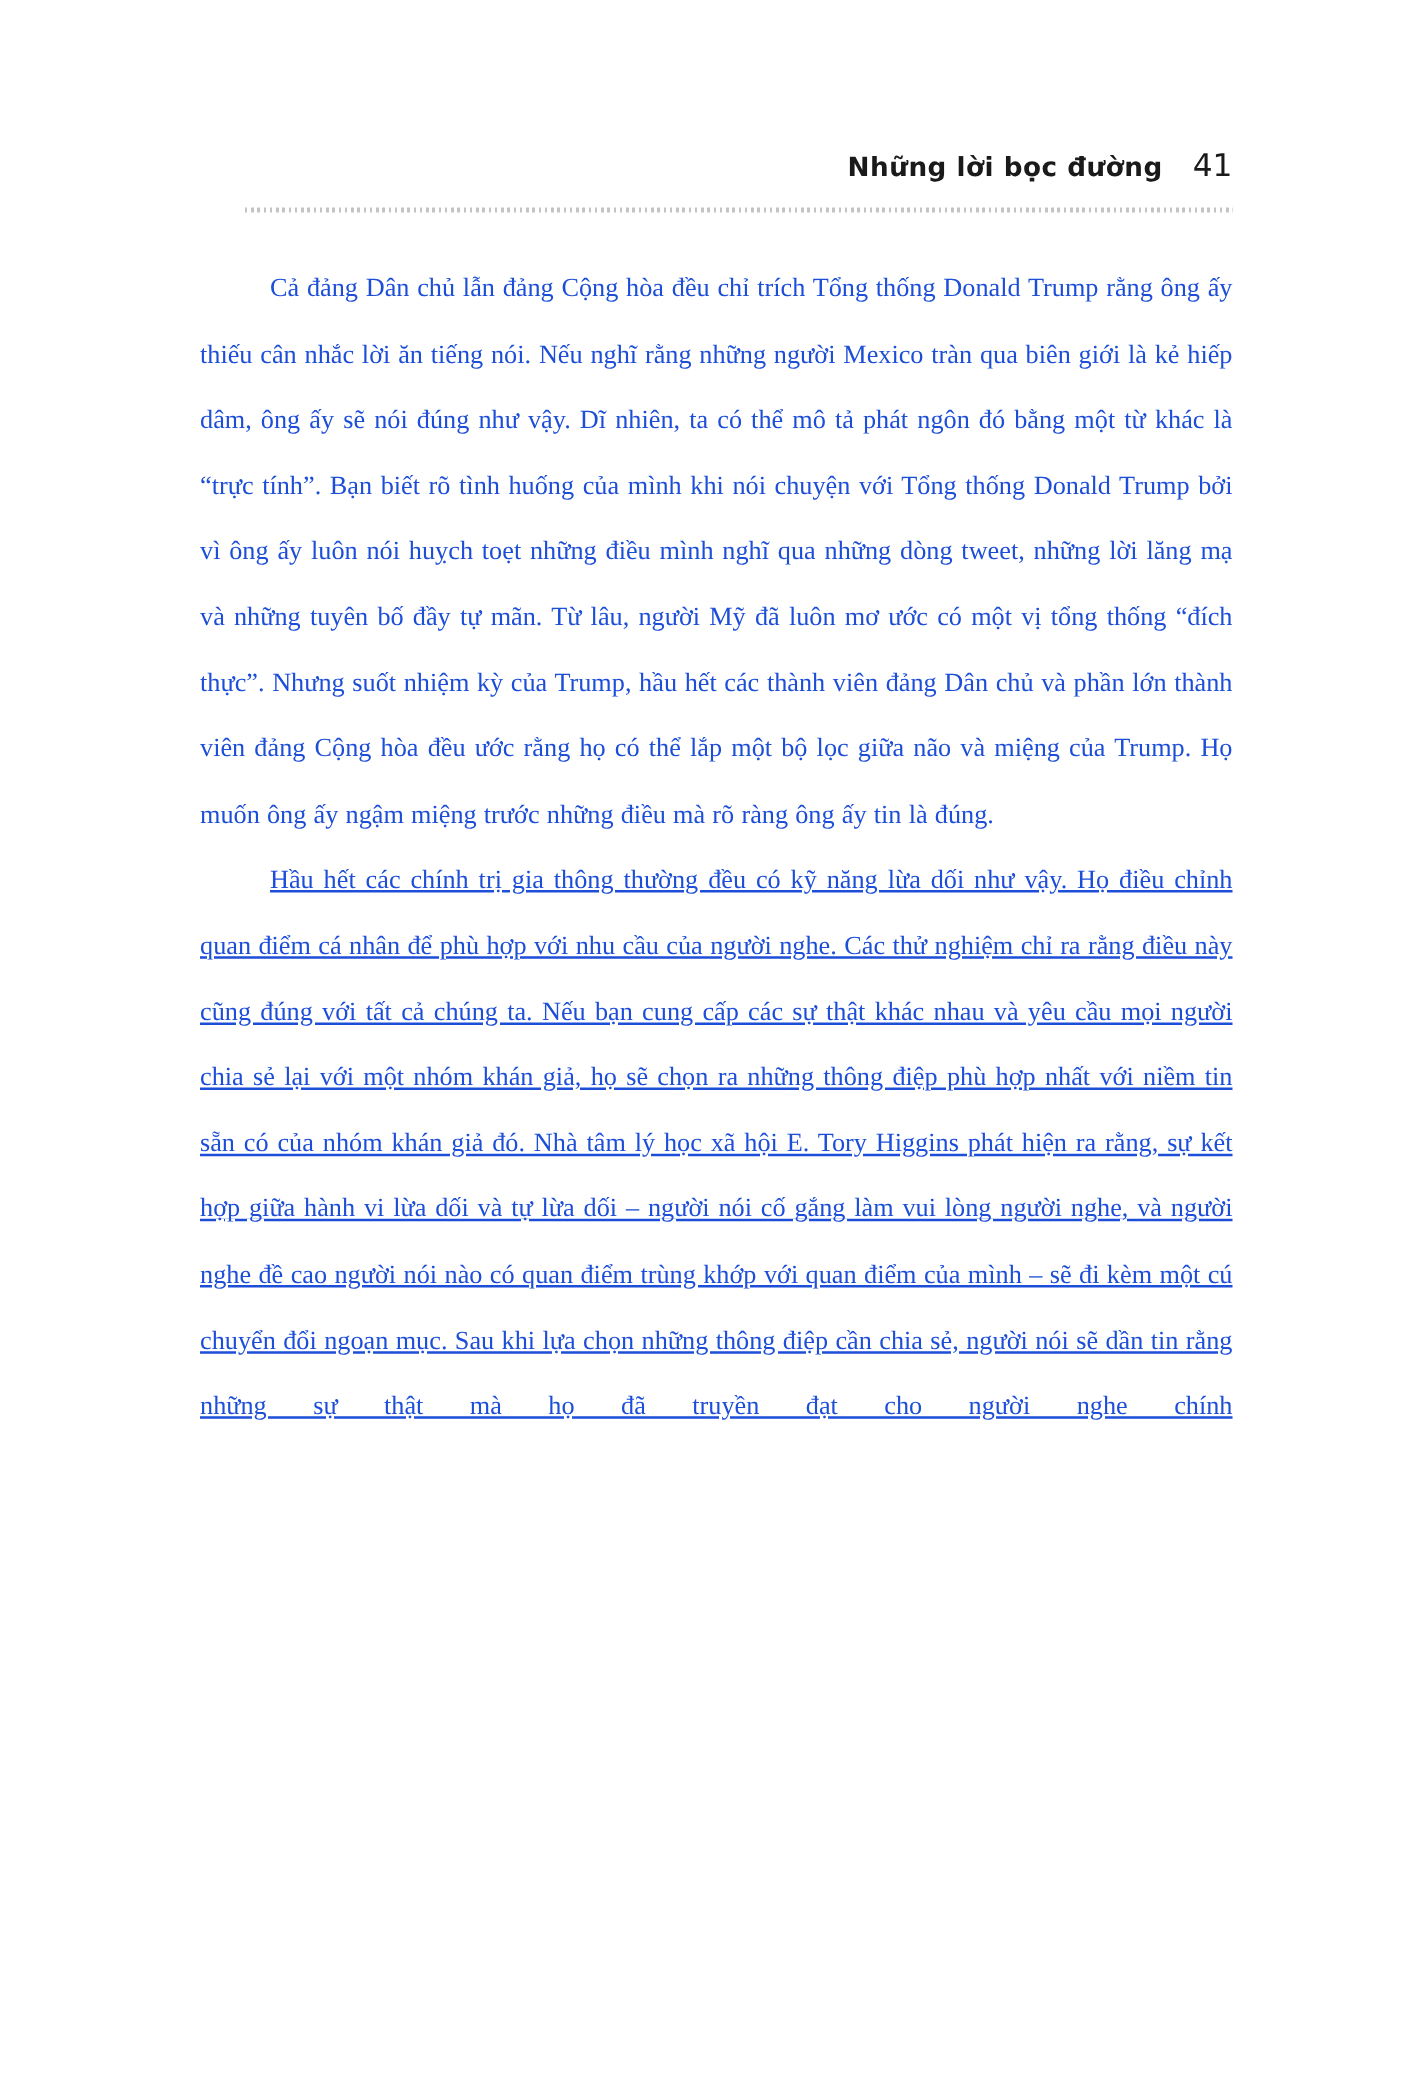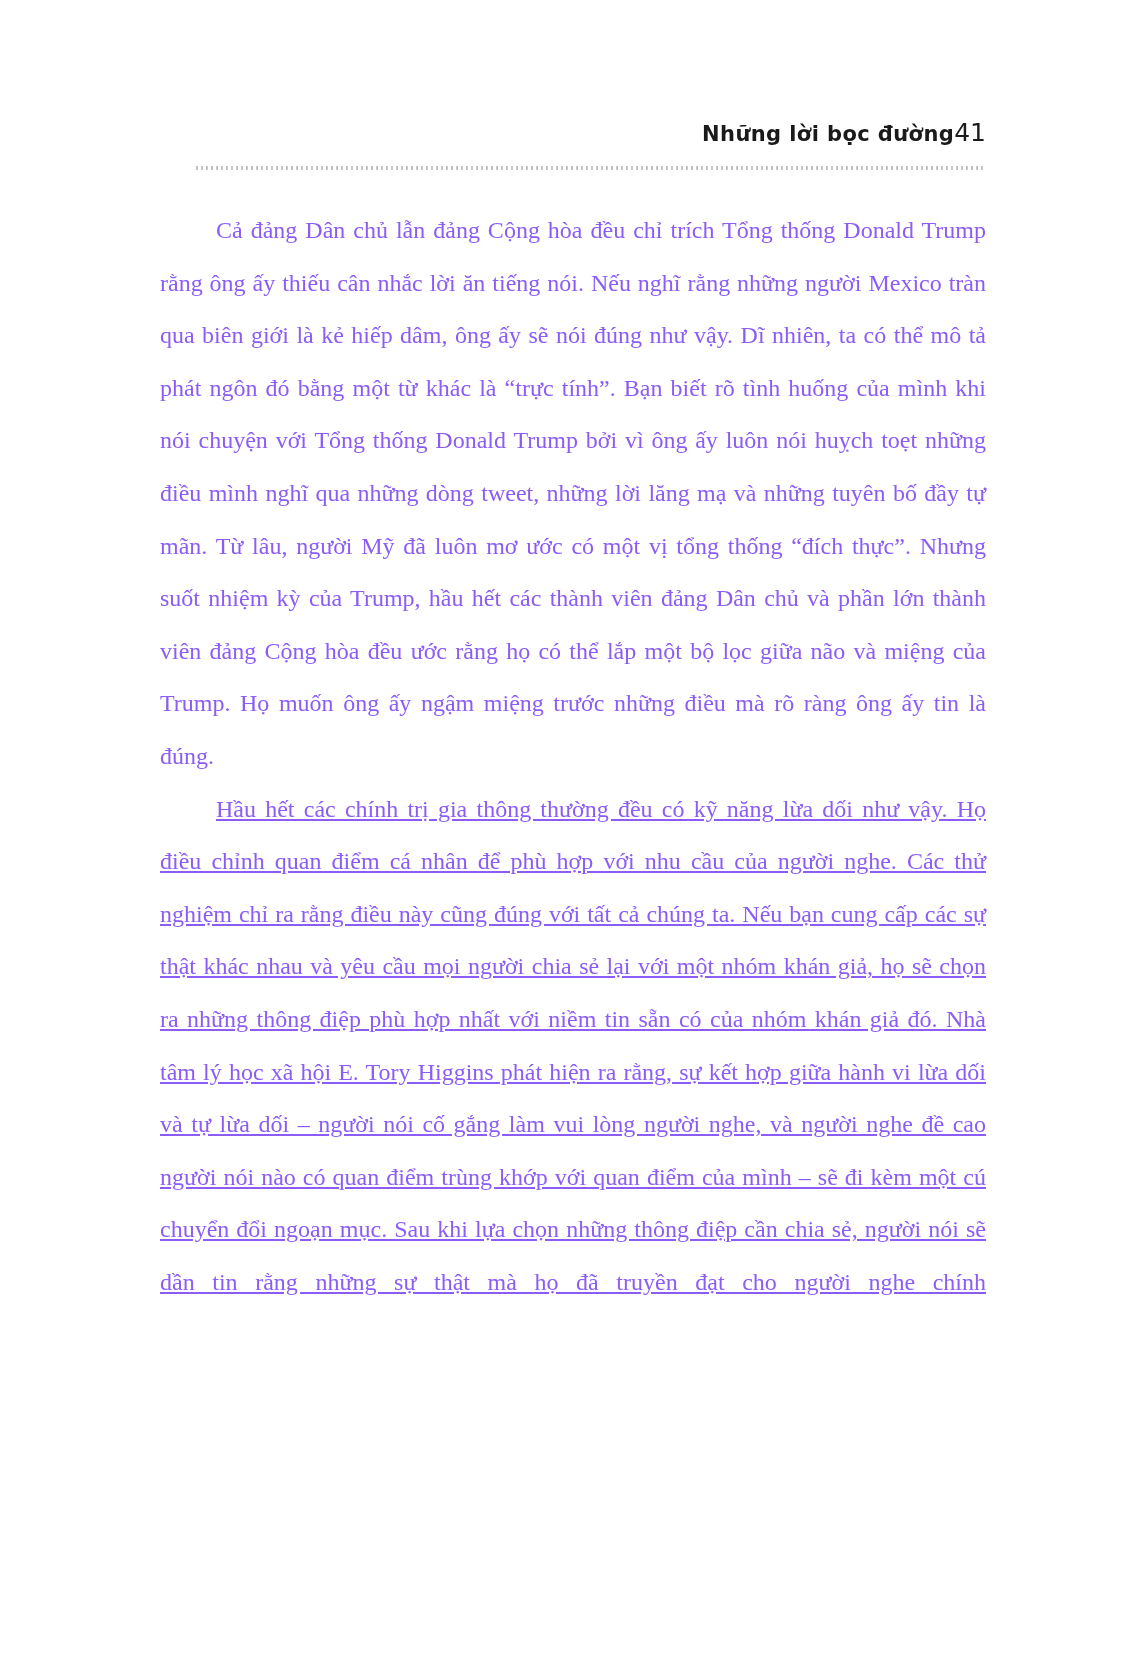--- a/index.html
+++ b/index.html
@@ -49,6 +49,7 @@
     font-weight: 400;
     font-size: 25px;
     color: #1a1a1a;
+    margin-left: 24px;
     text-align: center;
   }
 

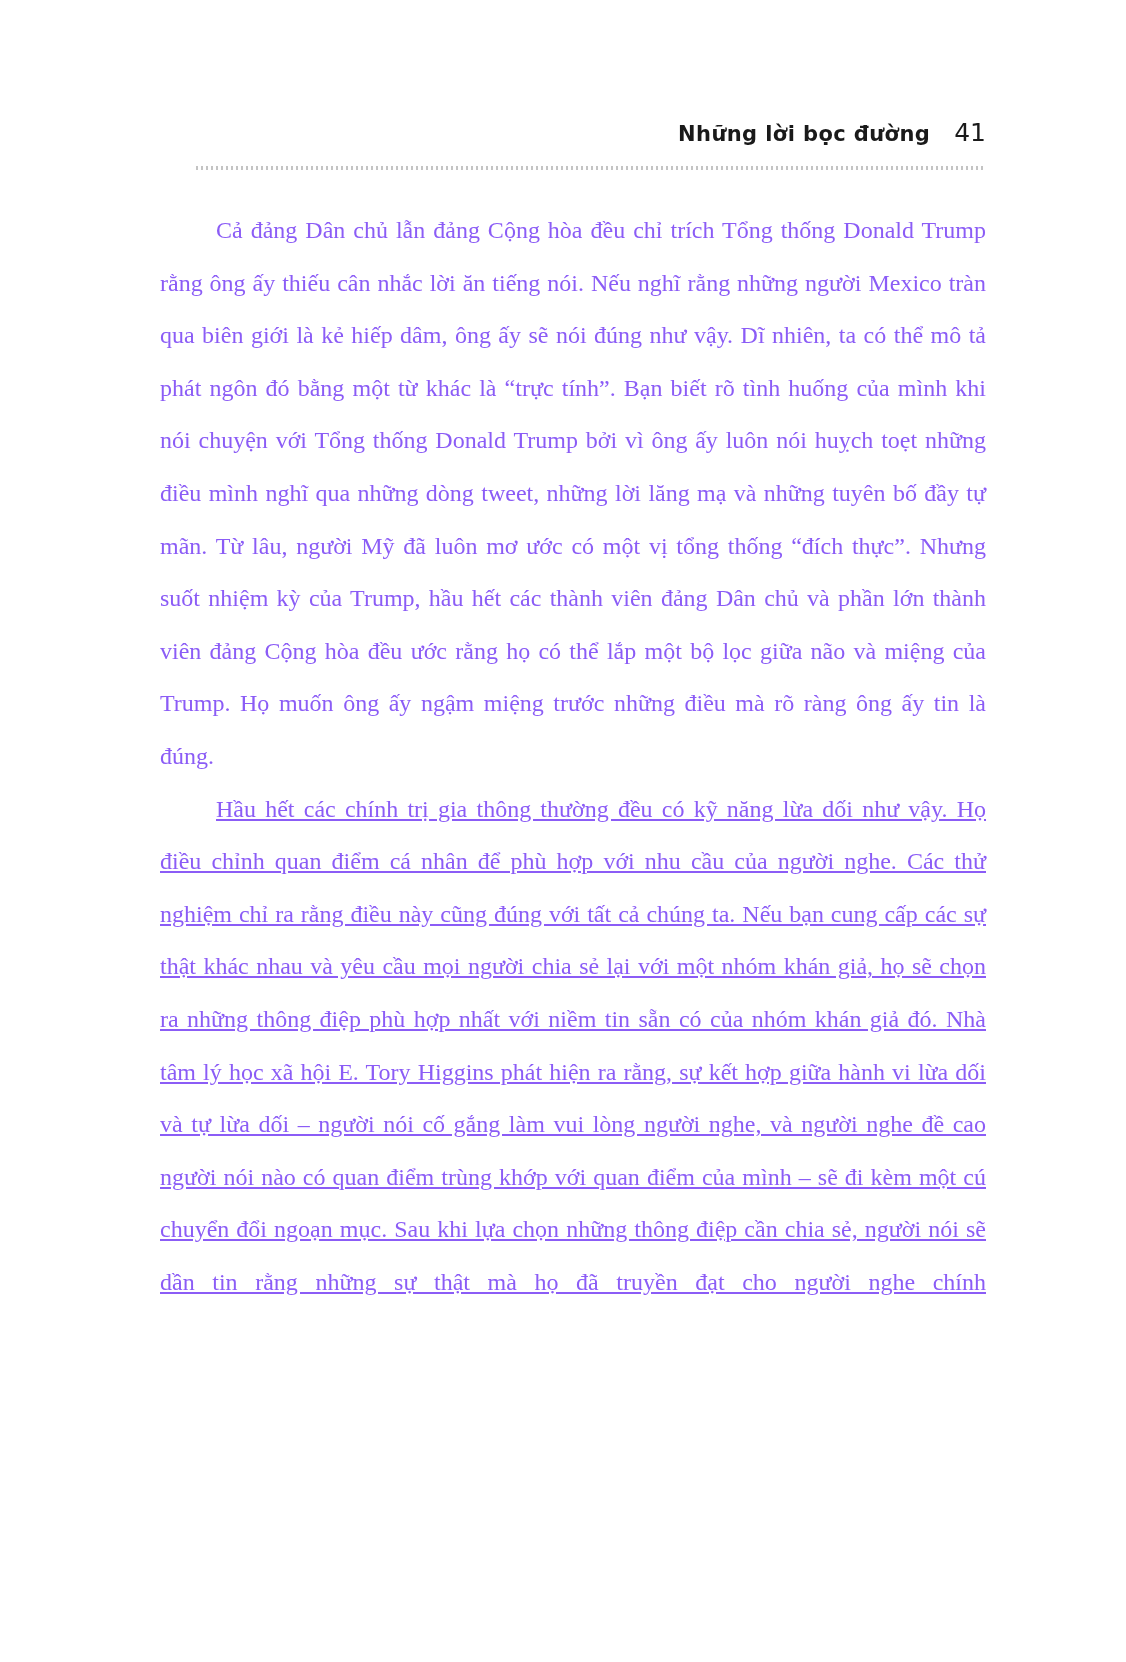--- a/index.html
+++ b/index.html
@@ -79,12 +79,12 @@
   }
   .body-text p {
     margin: 0;
-    font-size: 24px;
+    font-size: 21px;
     line-height: 52.6px;
     text-align: justify;
     text-indent: 56px;
     word-spacing: 0.5px;
-    color: #8b5cf6;
+    color: #1d4ed8;
     -webkit-hyphens: none;
     hyphens: none;
   }

